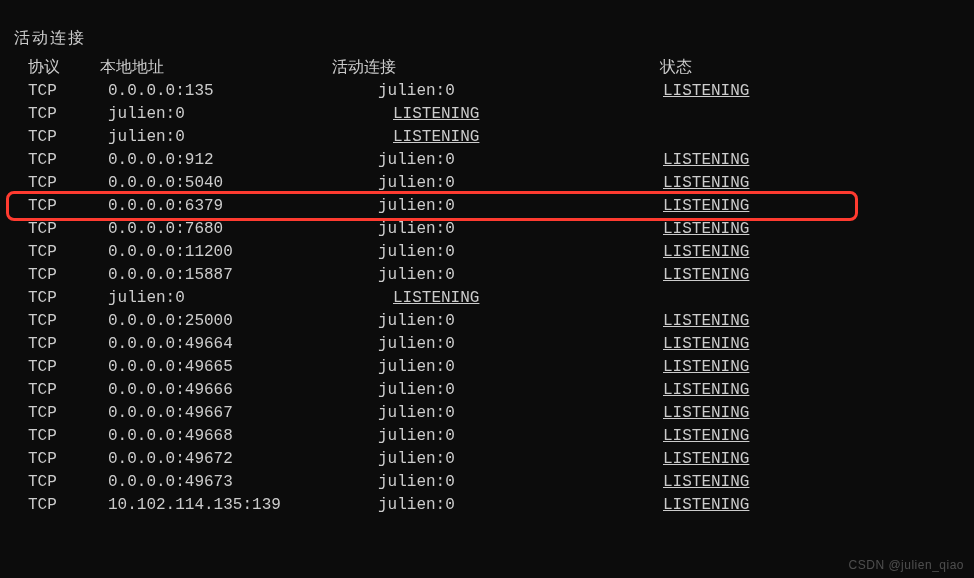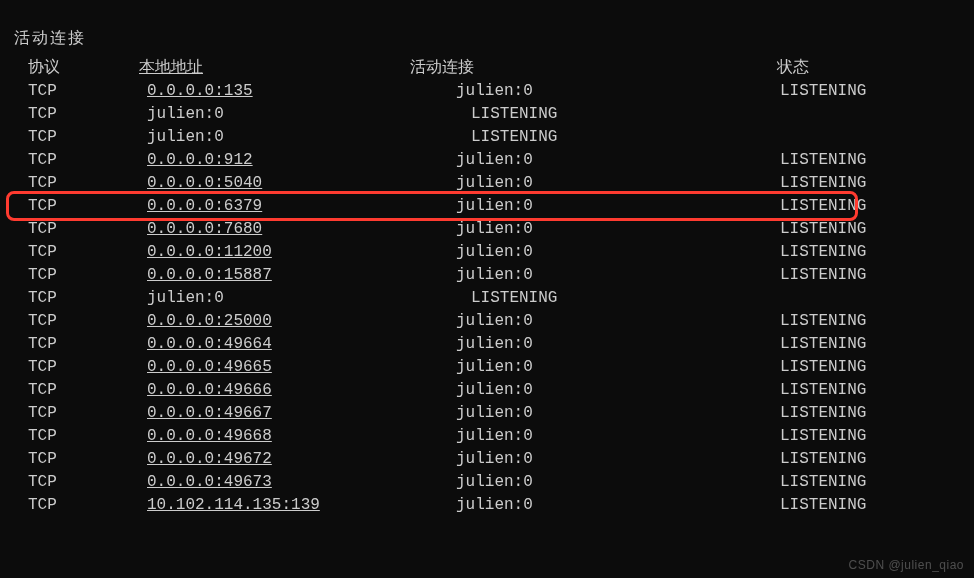--- a/index.html
+++ b/index.html
@@ -32,7 +32,6 @@
       line-height: 23px;
       height: 23px;
       white-space: pre;
-      gap: 39px;
     }
     .header-row {
       margin-bottom: 0;

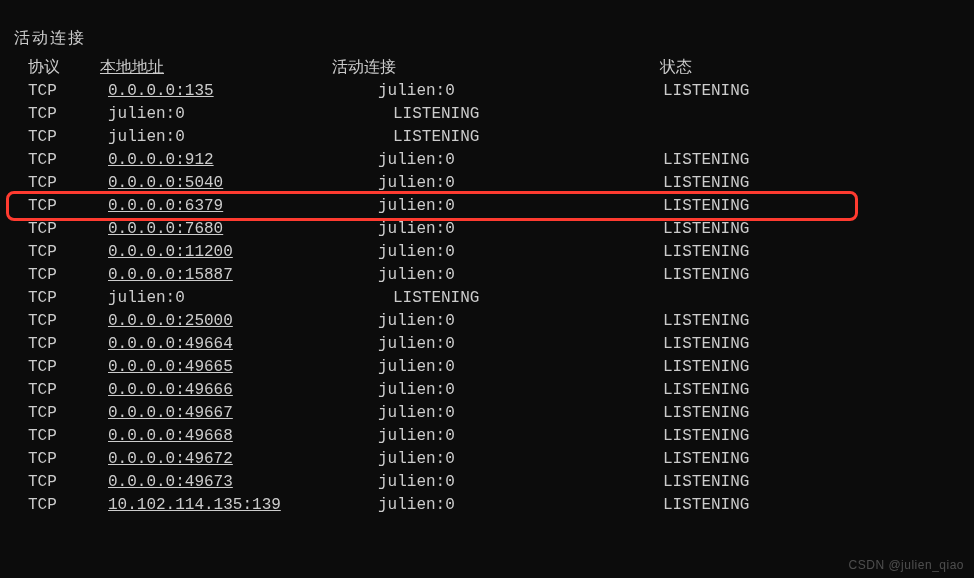--- a/index.html
+++ b/index.html
@@ -37,7 +37,7 @@
       margin-bottom: 0;
     }
     .col-proto { width: 80px; }
-    .col-local { width: 270px; text-decoration: underline; }
+    .col-local { width: 270px; }
     .col-foreign { width: 130px; }
     .col-state-hdr { width: 160px; text-align: right; }
     .col-state { padding-left: 155px; }

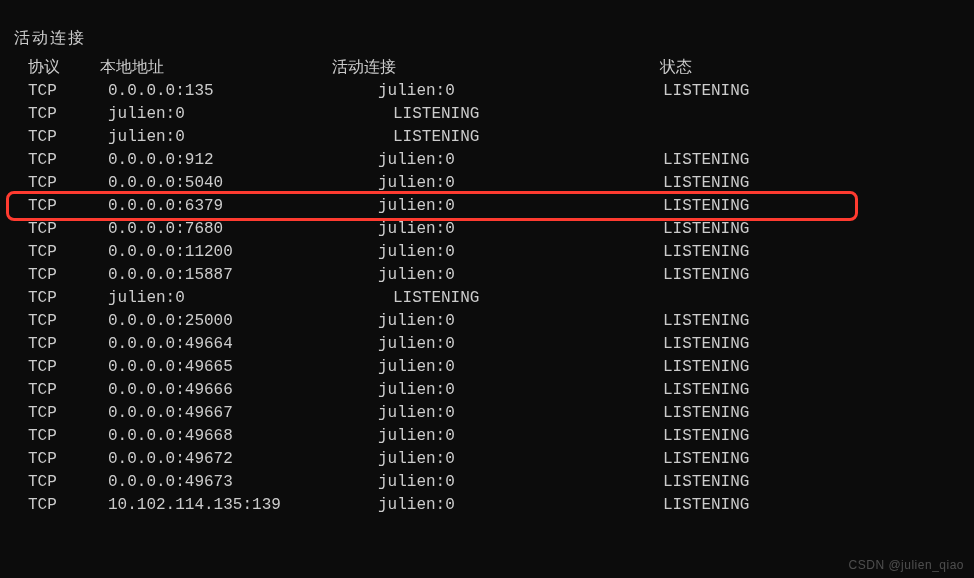--- a/index.html
+++ b/index.html
@@ -40,7 +40,7 @@
     .col-local { width: 270px; }
     .col-foreign { width: 130px; }
     .col-state-hdr { width: 160px; text-align: right; }
-    .col-state { padding-left: 155px; }
+    .col-state { padding-left: 155px; text-decoration: underline; }
     .header-row .col-proto { width: 72px; }
     .header-row .col-local { width: 232px; }
     .header-row .col-foreign { width: 200px; }

